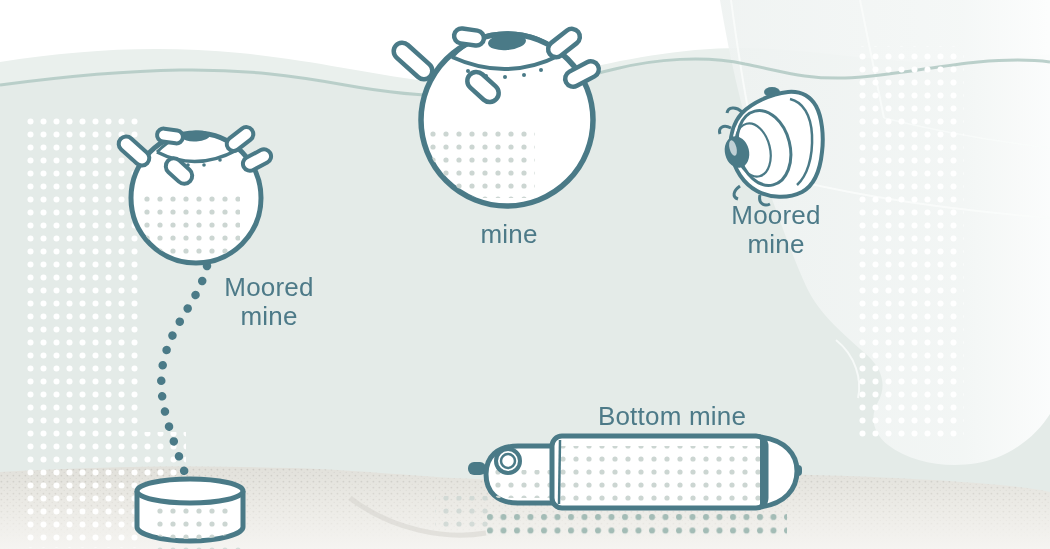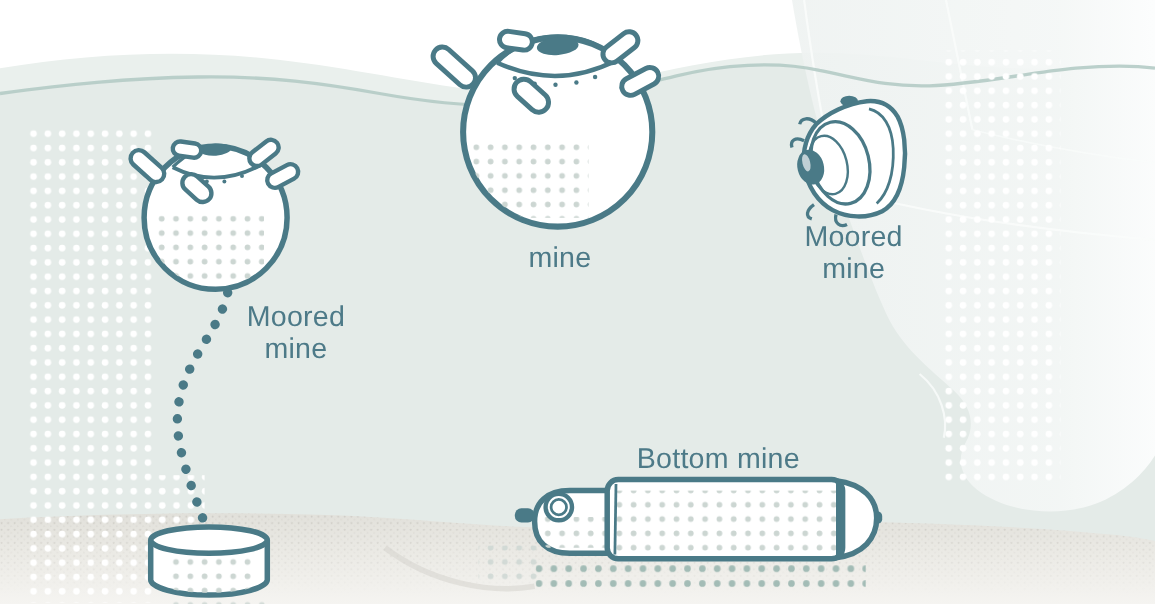--- a/index.html
+++ b/index.html
@@ -206,7 +206,7 @@
     <span>Moored</span>
     <span>mine</span>
   </div>
-  <div class="mine-label" style="left:653px;top:402px">
+  <div class="mine-label" style="left:672px;top:402px">
     <span>Bottom mine</span>
   </div>
 </div>

